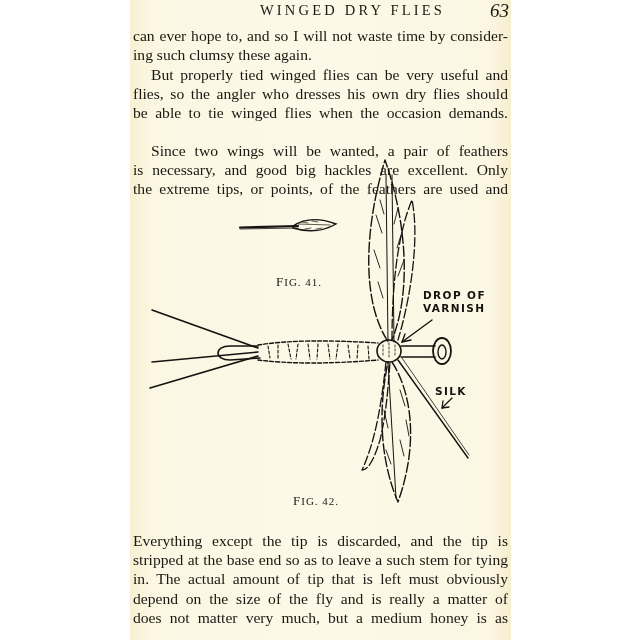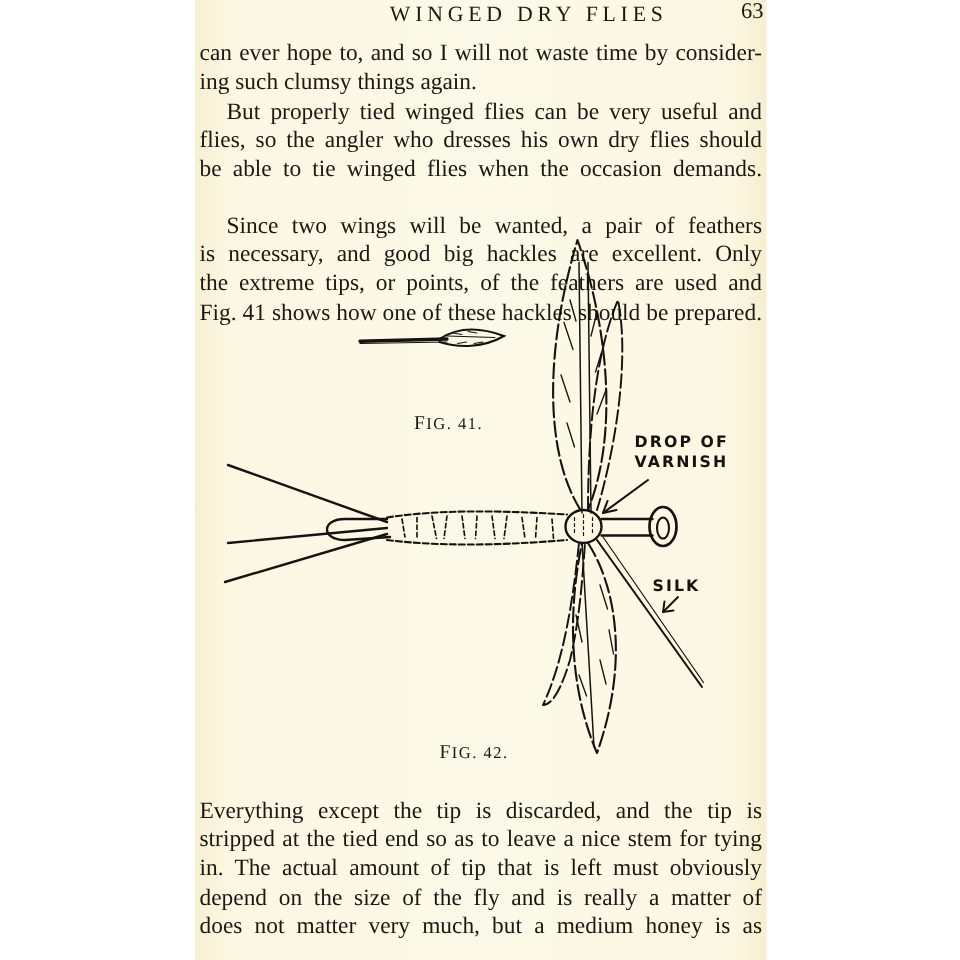--- a/index.html
+++ b/index.html
@@ -14,8 +14,8 @@
       font-family: "Liberation Serif", serif; color: #1b1712; padding-left: 32px;
     }
     .page-number {
-      position: absolute; top: 0px; right: 2px; font-size: 15px;
-      font-family: "Liberation Serif", serif; color: #1b1712;
+      position: absolute; top: 0px; right: 2px; font-size: 19px;
+      font-family: "Liberation Serif", serif; color: #1b1712; font-style: italic;
     }
     .para {
       position: absolute; left: 3px; width: 375px;

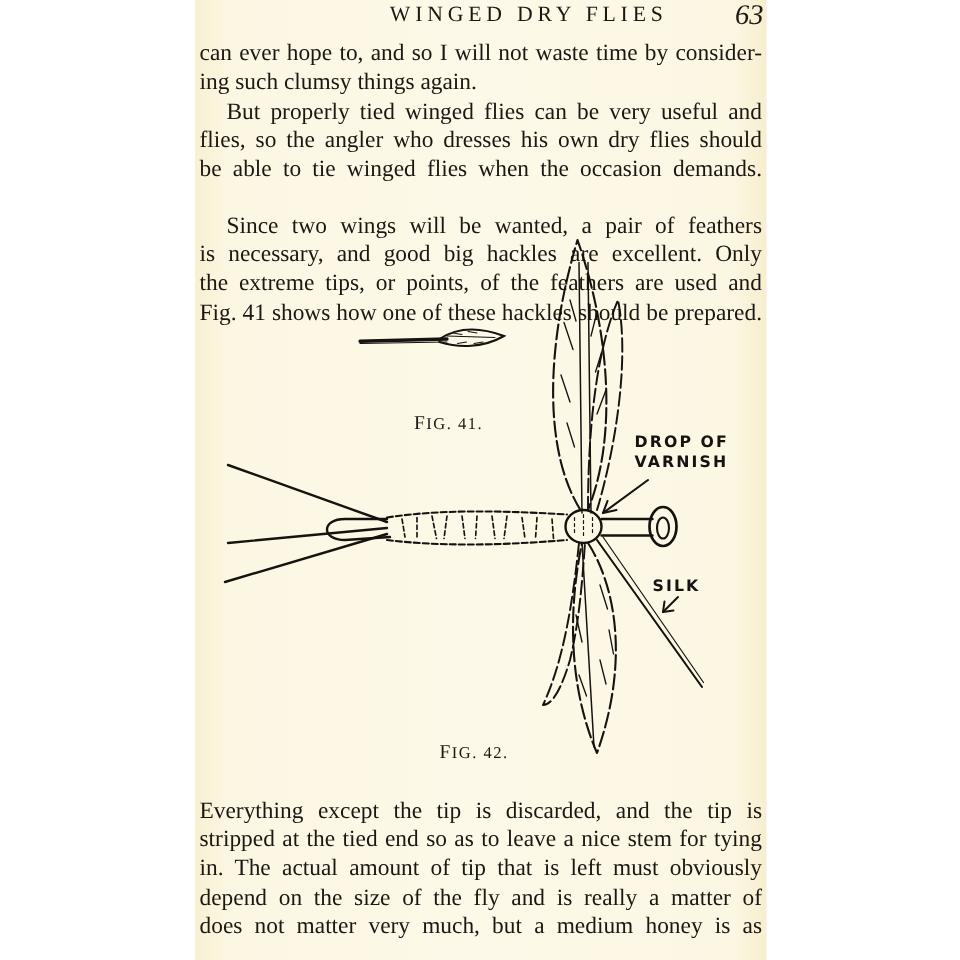--- a/index.html
+++ b/index.html
@@ -46,7 +46,7 @@
 
   <div class="para" style="top:26px;">
     <span class="line">can ever hope to, and so I will not waste time by consider-</span>
-    <span class="line last">ing such clumsy things again.</span>
+    <span class="line last">ing such clumsy these again.</span>
   </div>
 
   <div class="para" style="top:64.5px;">

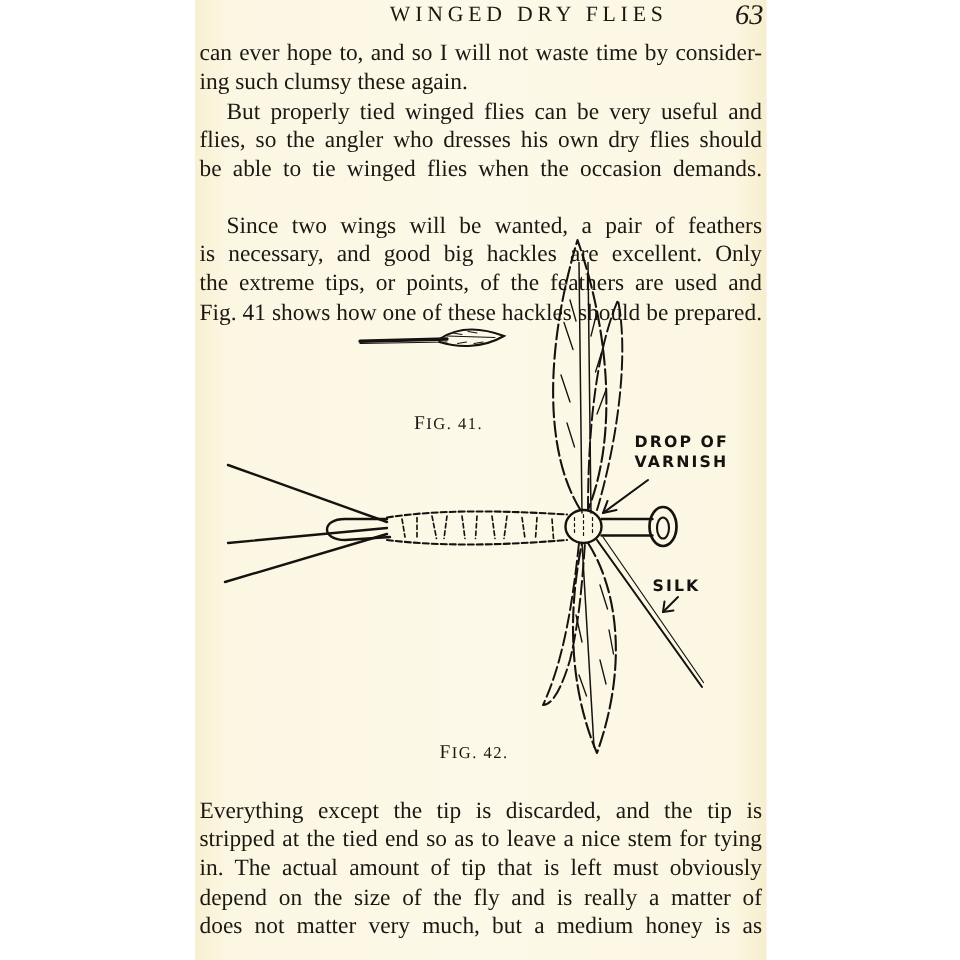--- a/index.html
+++ b/index.html
@@ -59,7 +59,6 @@
     <span class="line indent">Since two wings will be wanted, a pair of feathers</span>
     <span class="line">is necessary, and good big hackles are excellent.  Only</span>
     <span class="line">the extreme tips, or points, of the feathers are used and</span>
-    <span class="line">Fig. 41 shows how one of these hackles should be prepared.</span>
   </div>
 
   <svg width="381" height="640">

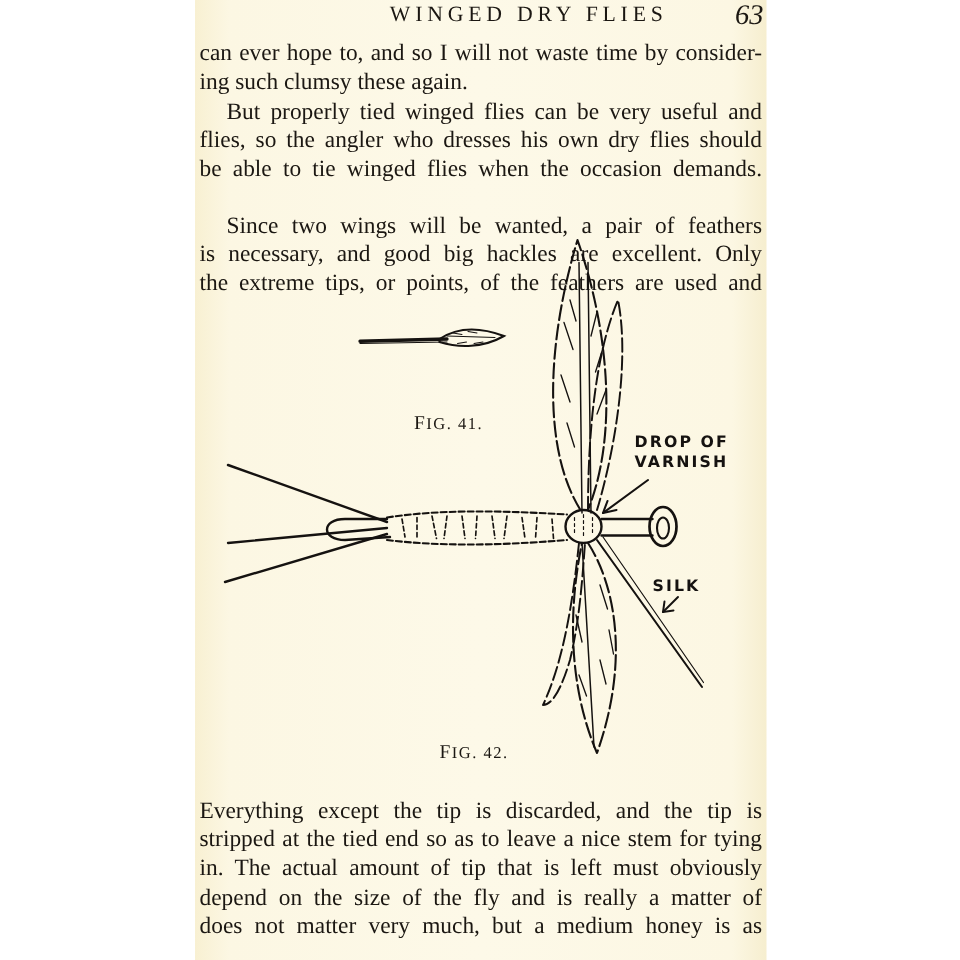--- a/index.html
+++ b/index.html
@@ -129,7 +129,7 @@
 
   <div class="para" style="top:531px;">
     <span class="line">Everything except the tip is discarded, and the tip is</span>
-    <span class="line">stripped at the tied end so as to leave a nice stem for tying</span>
+    <span class="line">stripped at the base end so as to leave a such stem for tying</span>
     <span class="line">in.  The actual amount of tip that is left must obviously</span>
     <span class="line">depend on the size of the fly and is really a matter of</span>
     <span class="line">does not matter very much, but a medium honey is as</span>

